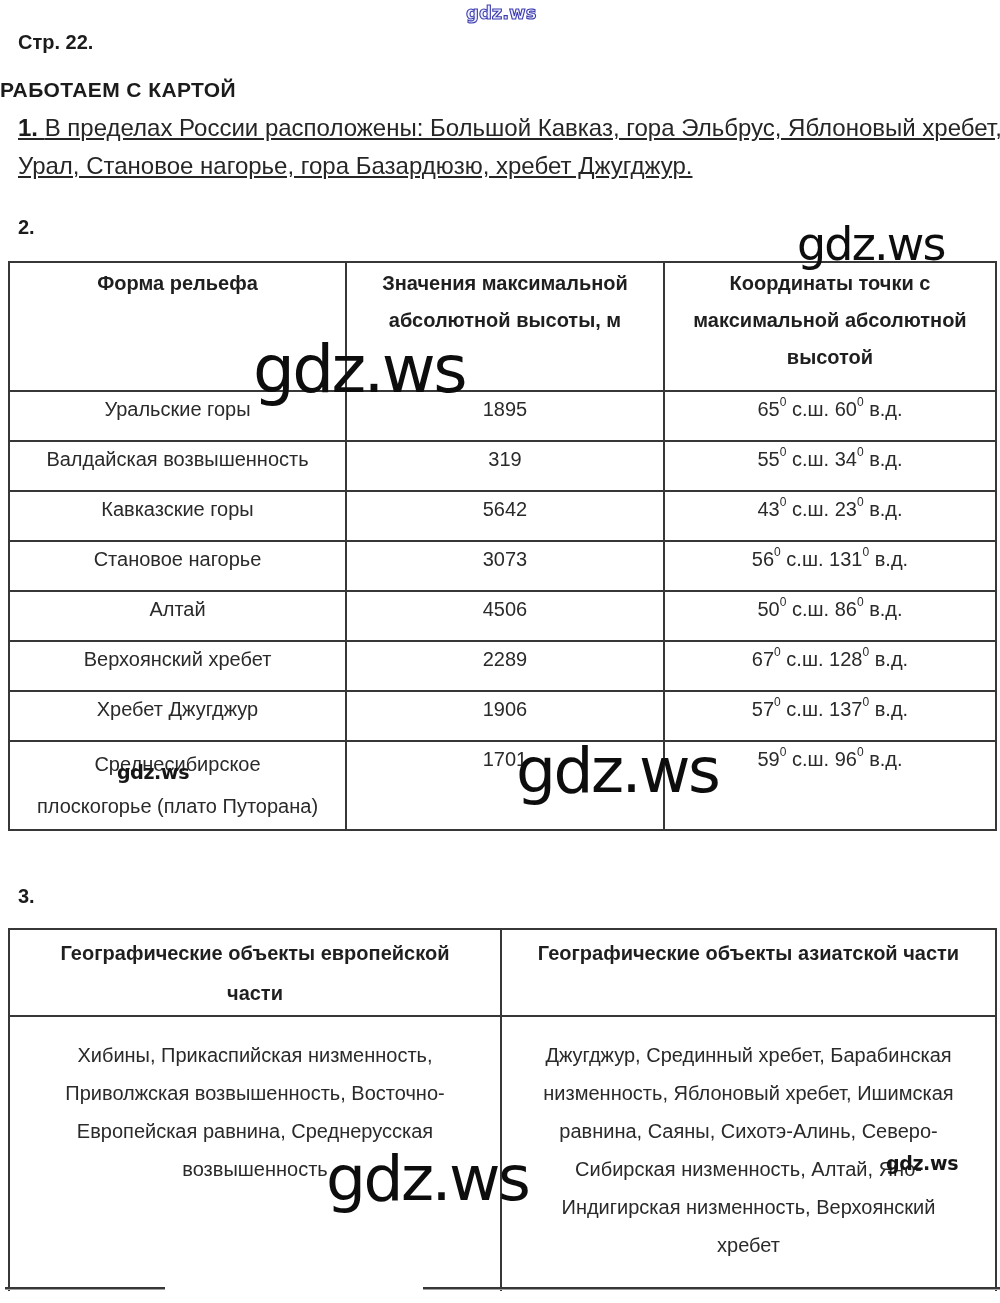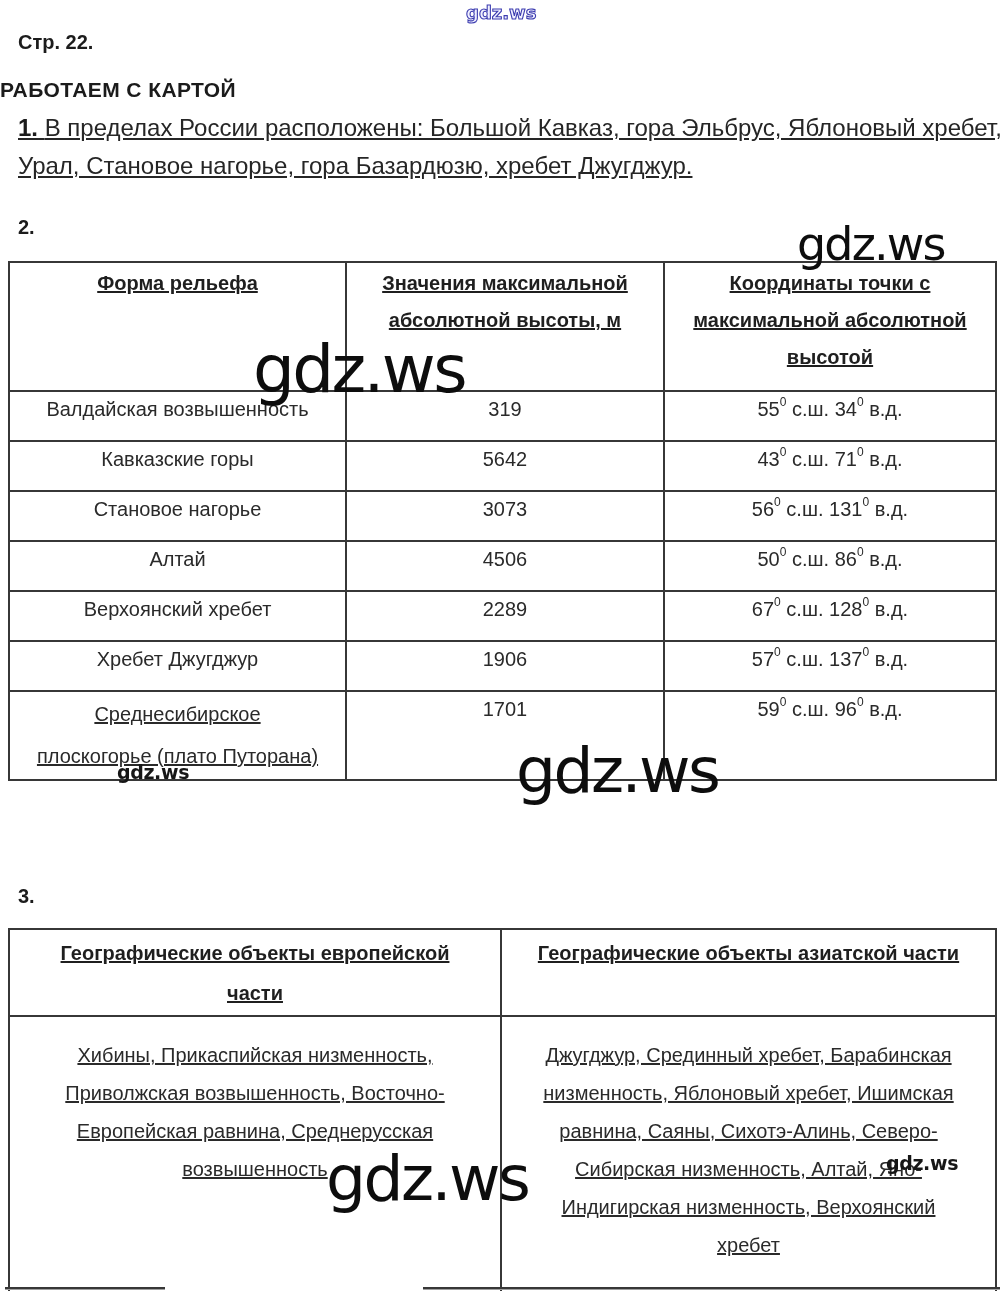--- a/index.html
+++ b/index.html
@@ -24,7 +24,7 @@
   
   table { position: absolute; left: 8px; width: 987px; border-collapse: collapse; table-layout: fixed; }
   th, td { font-size: 20px; vertical-align: top; text-align: center; color: #2a2a2a; }
-  .tline { white-space: nowrap; text-decoration: underline; }
+  .tline { white-space: nowrap; }
 
   .t1 { top: 261px; }
   .t1 th, .t1 td { border: 2px solid #373737; }

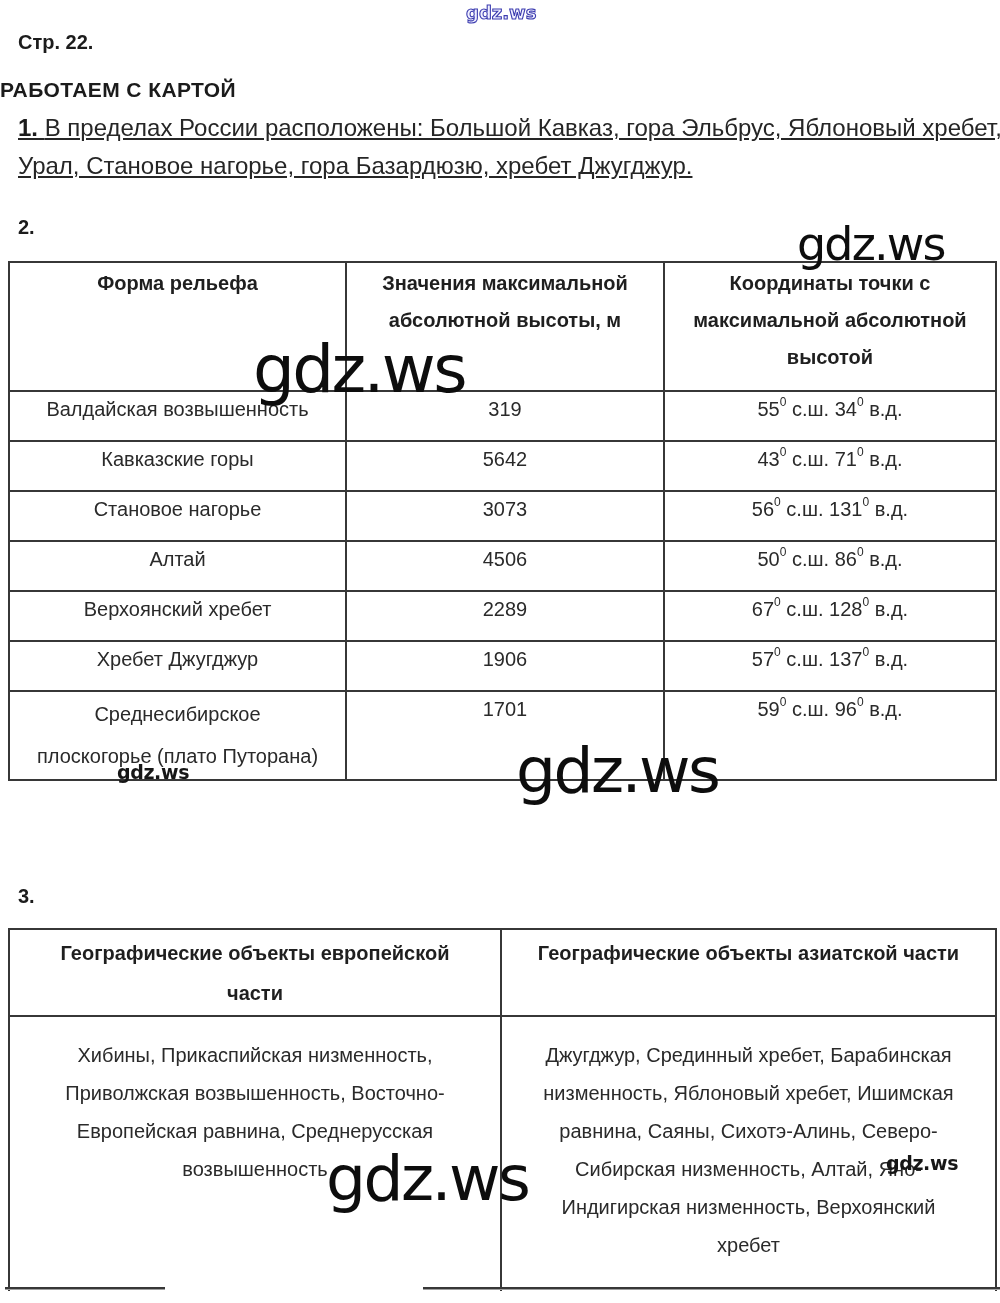--- a/index.html
+++ b/index.html
@@ -93,6 +93,11 @@
         </th>
   </tr>
   <tr class="r">
+    <td>Уральские горы</td>
+    <td>1895</td>
+    <td><span>65</span><sup class="deg">0</sup> <span>с.ш.</span> <span>60</span><sup class="deg">0</sup> <span>в.д.</span></td>
+  </tr>
+  <tr class="r">
     <td>Валдайская возвышенность</td>
     <td>319</td>
     <td><span>55</span><sup class="deg">0</sup> <span>с.ш.</span> <span>34</span><sup class="deg">0</sup> <span>в.д.</span></td>

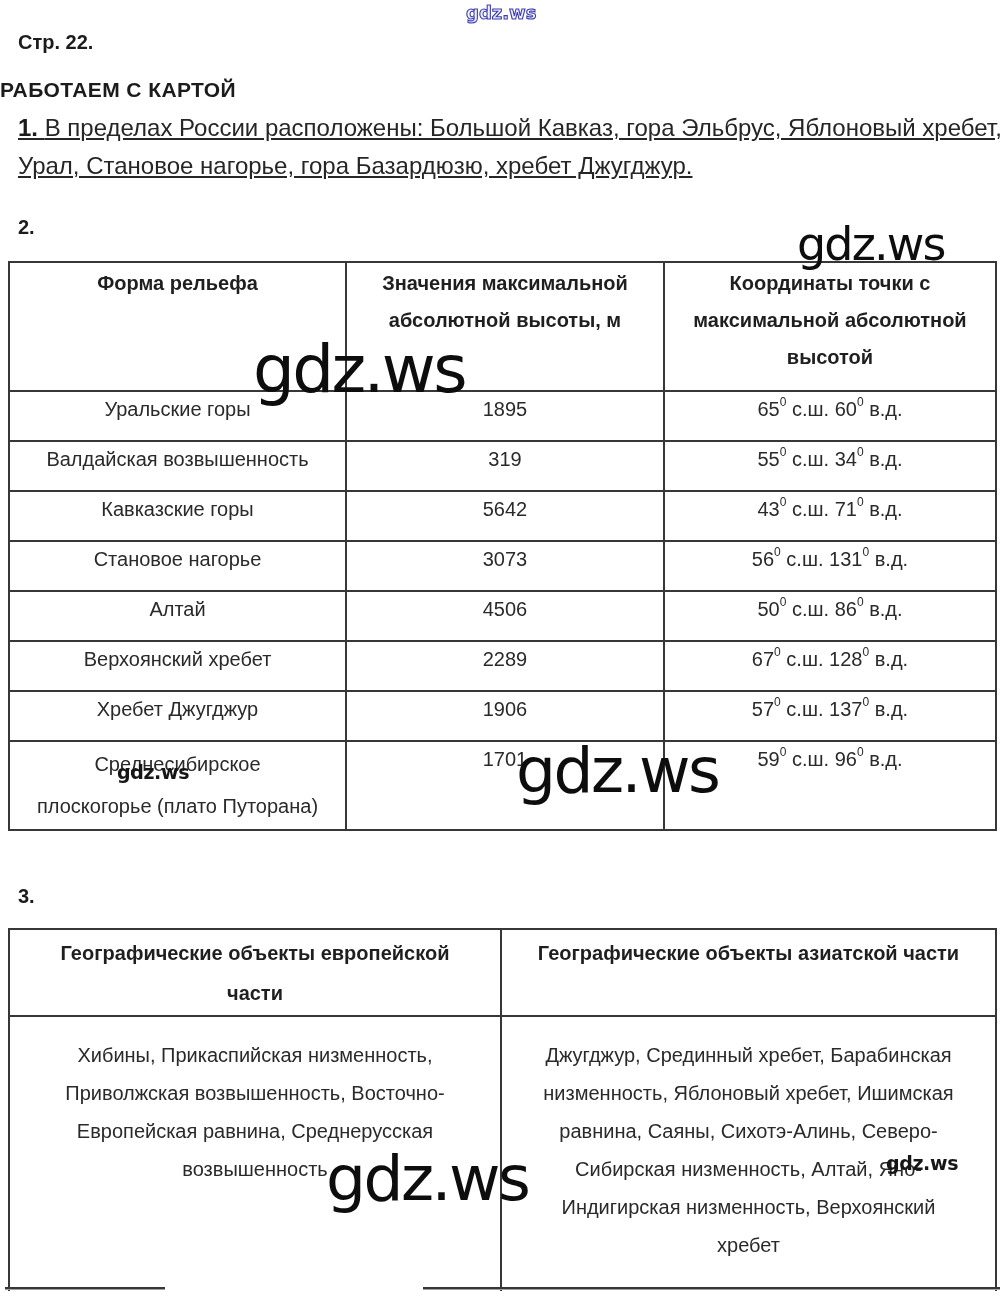--- a/index.html
+++ b/index.html
@@ -105,7 +105,7 @@
   <tr class="r">
     <td>Кавказские горы</td>
     <td>5642</td>
-    <td><span>43</span><sup class="deg">0</sup> <span>с.ш.</span> <span>71</span><sup class="deg">0</sup> <span>в.д.</span></td>
+    <td><span>43</span><sup class="deg">0</sup> <span>с.ш.</span> <span>23</span><sup class="deg">0</sup> <span>в.д.</span></td>
   </tr>
   <tr class="r">
     <td>Становое нагорье</td>

